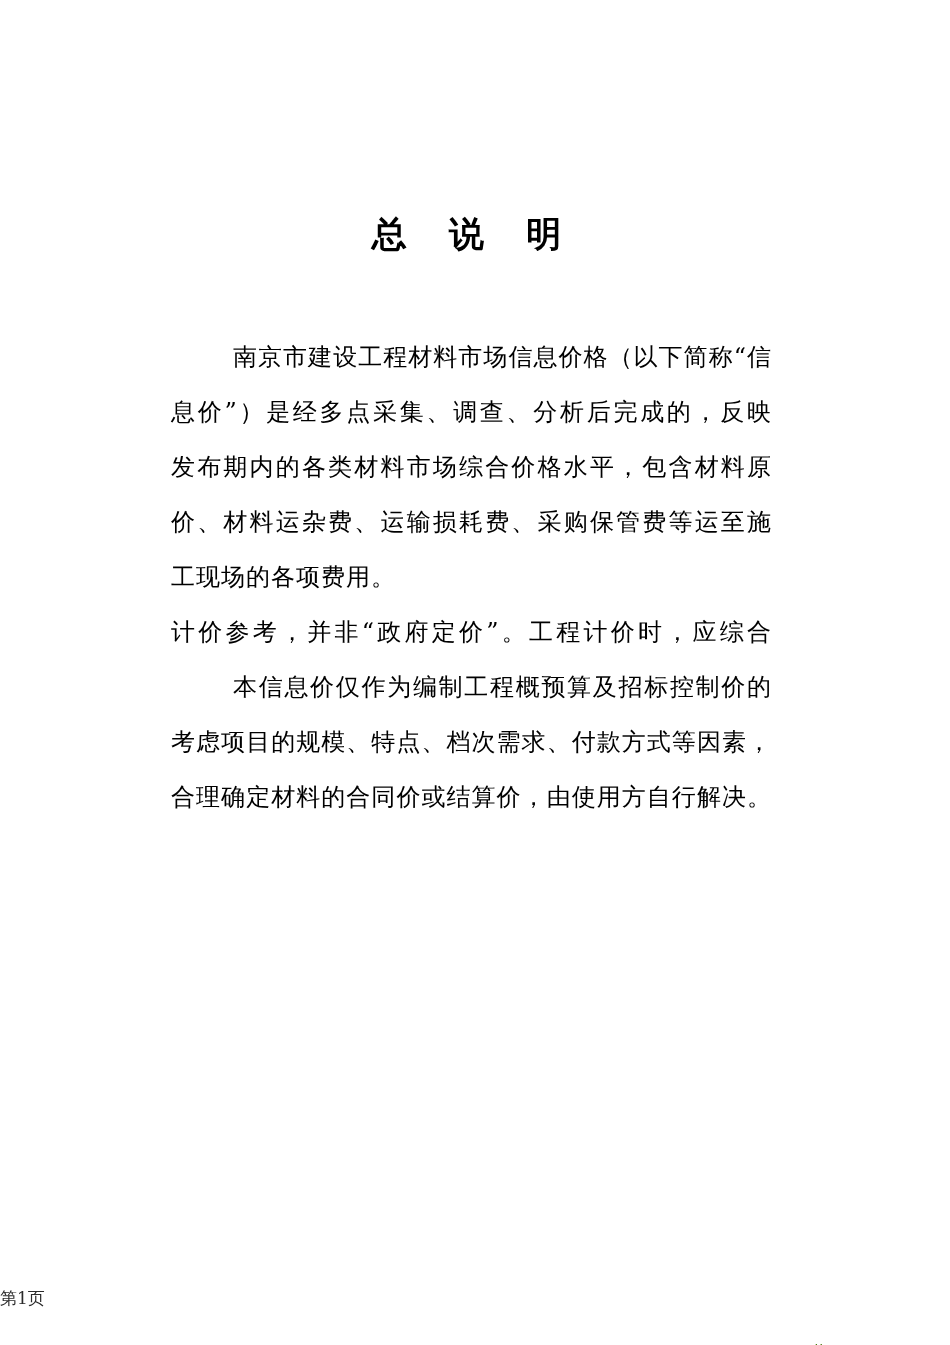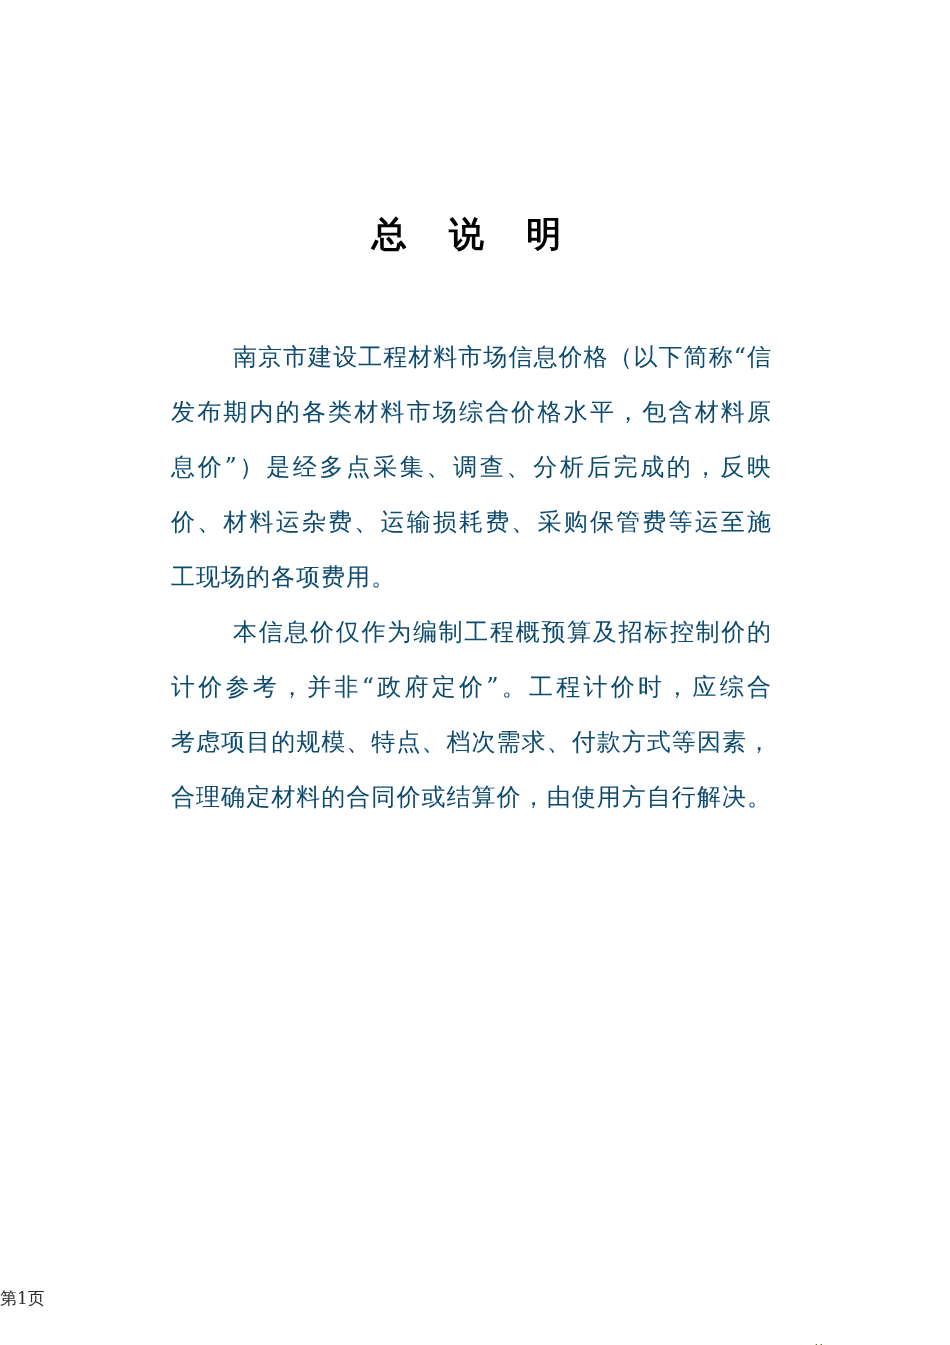--- a/index.html
+++ b/index.html
@@ -34,7 +34,7 @@
     left: 171px;
     top: 330px;
     width: 600px;
-    color: #0c4a6e;
+    color: #000000;
   }
   .line {
     height: 55px;

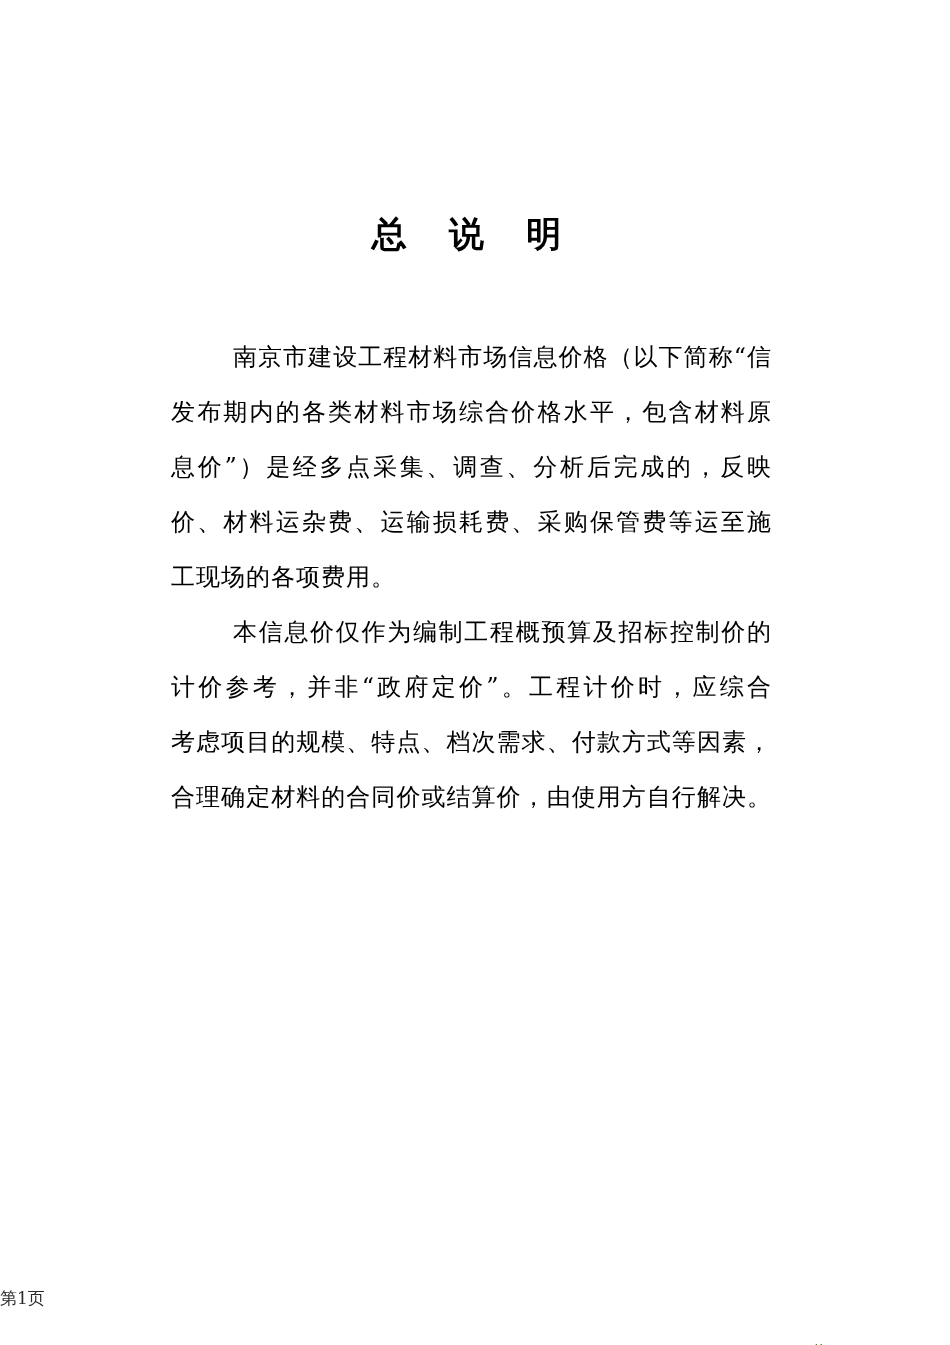--- a/index.html
+++ b/index.html
@@ -84,8 +84,8 @@
 
     <div class="paragraph">
       <div class="line indent">南京市建设工程材料市场信息价格（以下简称“信</div>
+      <div class="line">息价”）是经多点采集、调查、分析后完成的，反映</div>
       <div class="line">发布期内的各类材料市场综合价格水平，包含材料原</div>
-      <div class="line">息价”）是经多点采集、调查、分析后完成的，反映</div>
       <div class="line">价、材料运杂费、运输损耗费、采购保管费等运至施</div>
       <div class="line para-end-short">工现场的各项费用。</div>
     </div>

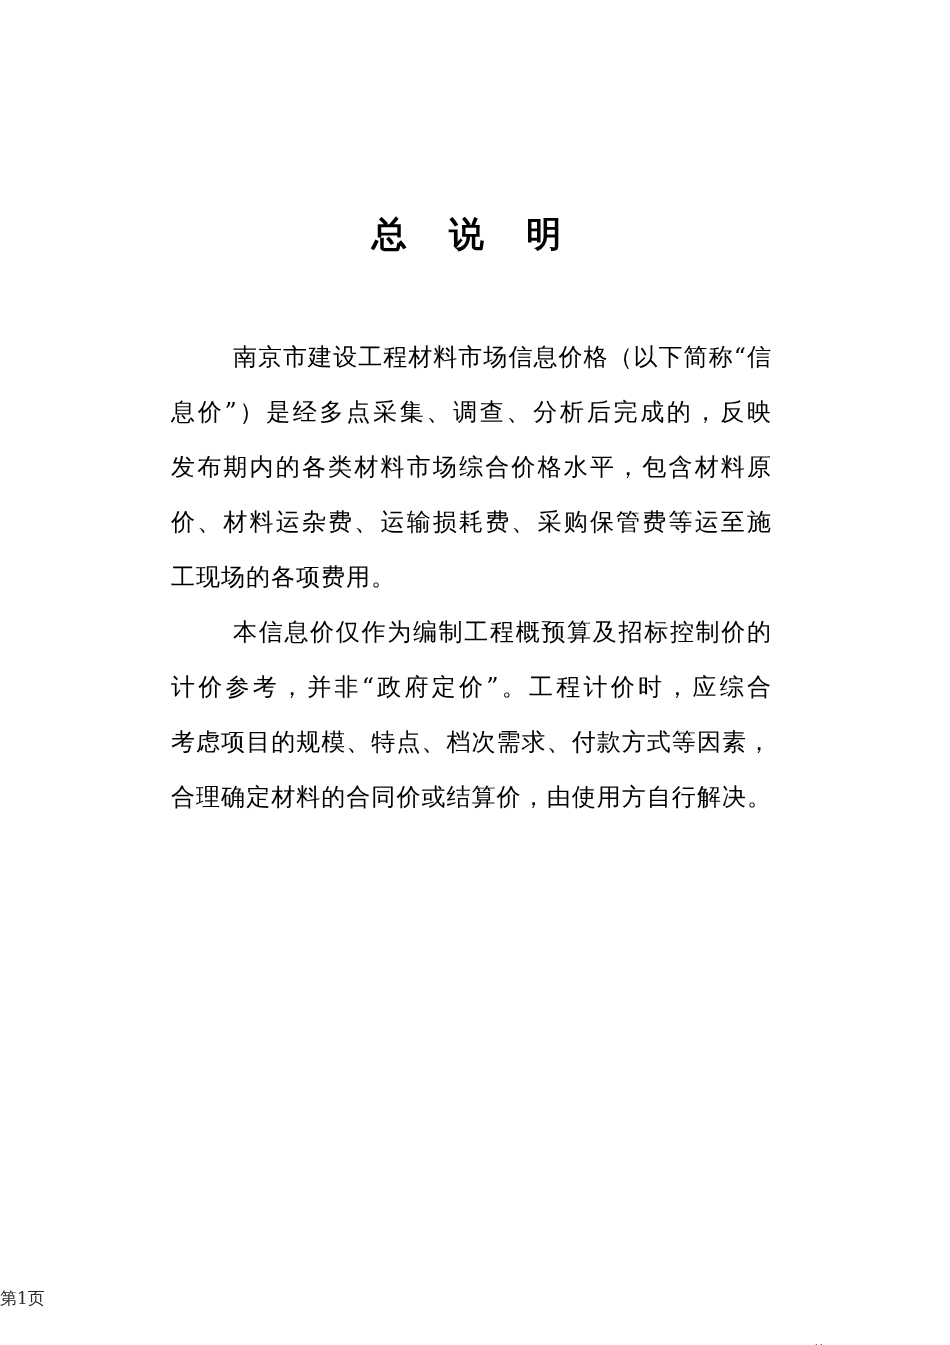--- a/index.html
+++ b/index.html
@@ -91,8 +91,8 @@
     </div>
 
     <div class="paragraph">
+      <div class="line">计价参考，并非“政府定价”。工程计价时，应综合</div>
       <div class="line indent">本信息价仅作为编制工程概预算及招标控制价的</div>
-      <div class="line">计价参考，并非“政府定价”。工程计价时，应综合</div>
       <div class="line">考虑项目的规模、特点、档次需求、付款方式等因素，</div>
       <div class="line">合理确定材料的合同价或结算价，由使用方自行解决。</div>
     </div>

